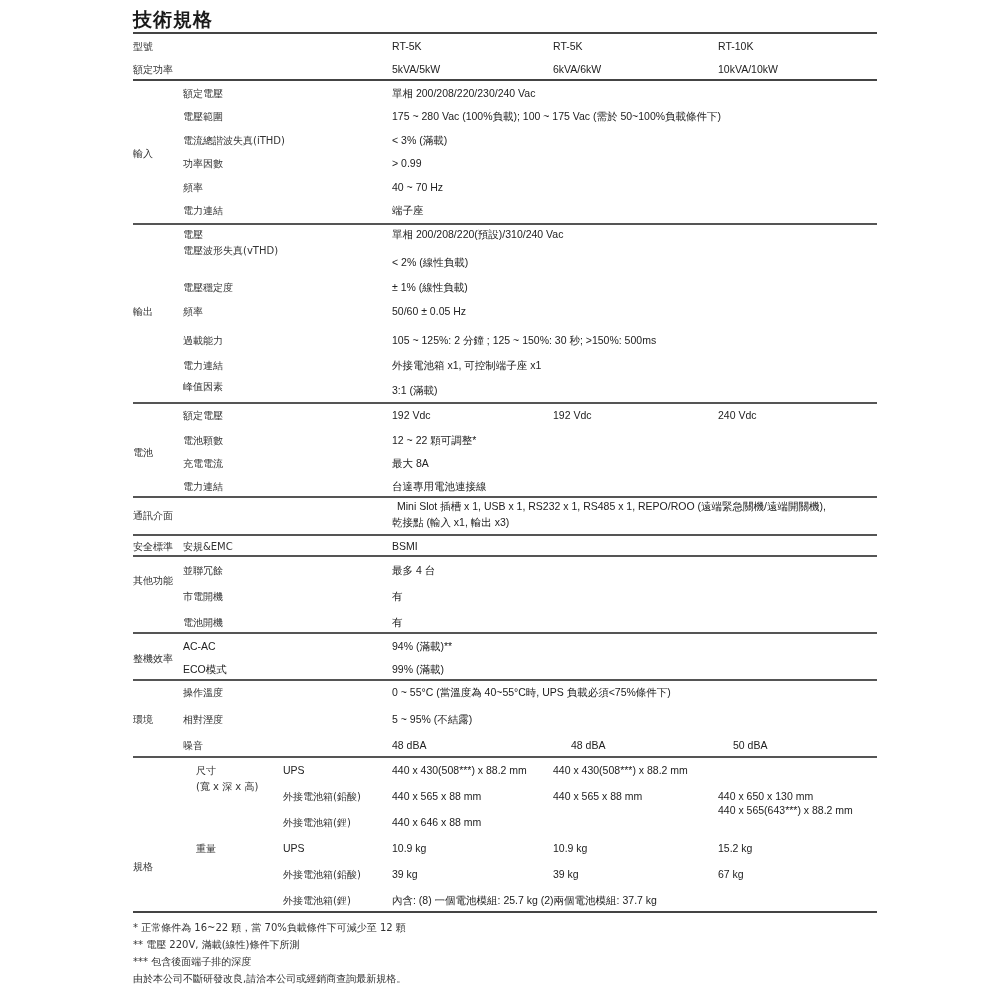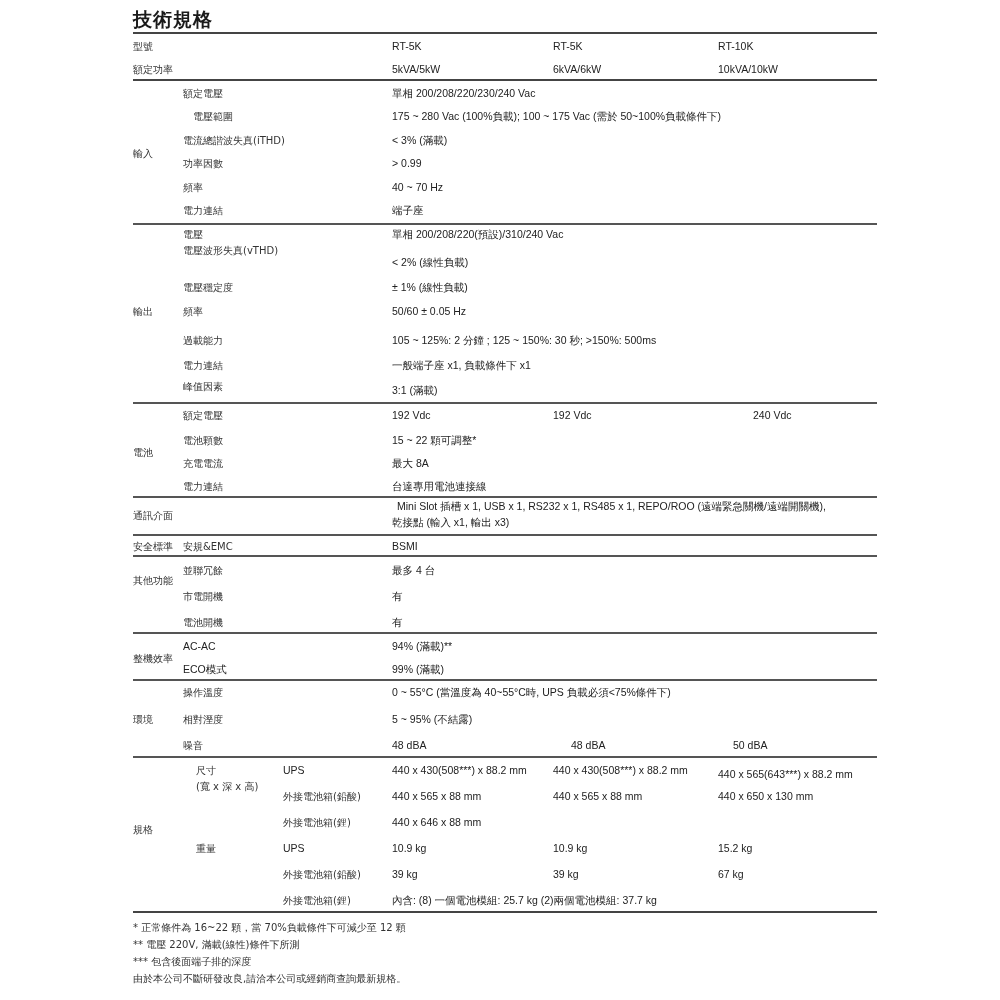--- a/index.html
+++ b/index.html
@@ -30,7 +30,7 @@
 <div class="abs cjk" style="left:133px;top:147px">輸入</div>
 <div class="abs cjk" style="left:183px;top:87px">額定電壓</div>
 <div class="abs" style="left:392px;top:87px">單相 200/208/220/230/240 Vac</div>
-<div class="abs cjk" style="left:193px;top:110px">電壓範圍</div>
+<div class="abs cjk" style="left:183px;top:110px">電壓範圍</div>
 <div class="abs" style="left:392px;top:110px">175 ~ 280 Vac (100%負載); 100 ~ 175 Vac (需於 50~100%負載條件下)</div>
 <div class="abs cjk" style="left:183px;top:134px">電流總諧波失真(iTHD)</div>
 <div class="abs" style="left:392px;top:134px">&lt; 3% (滿載)</div>

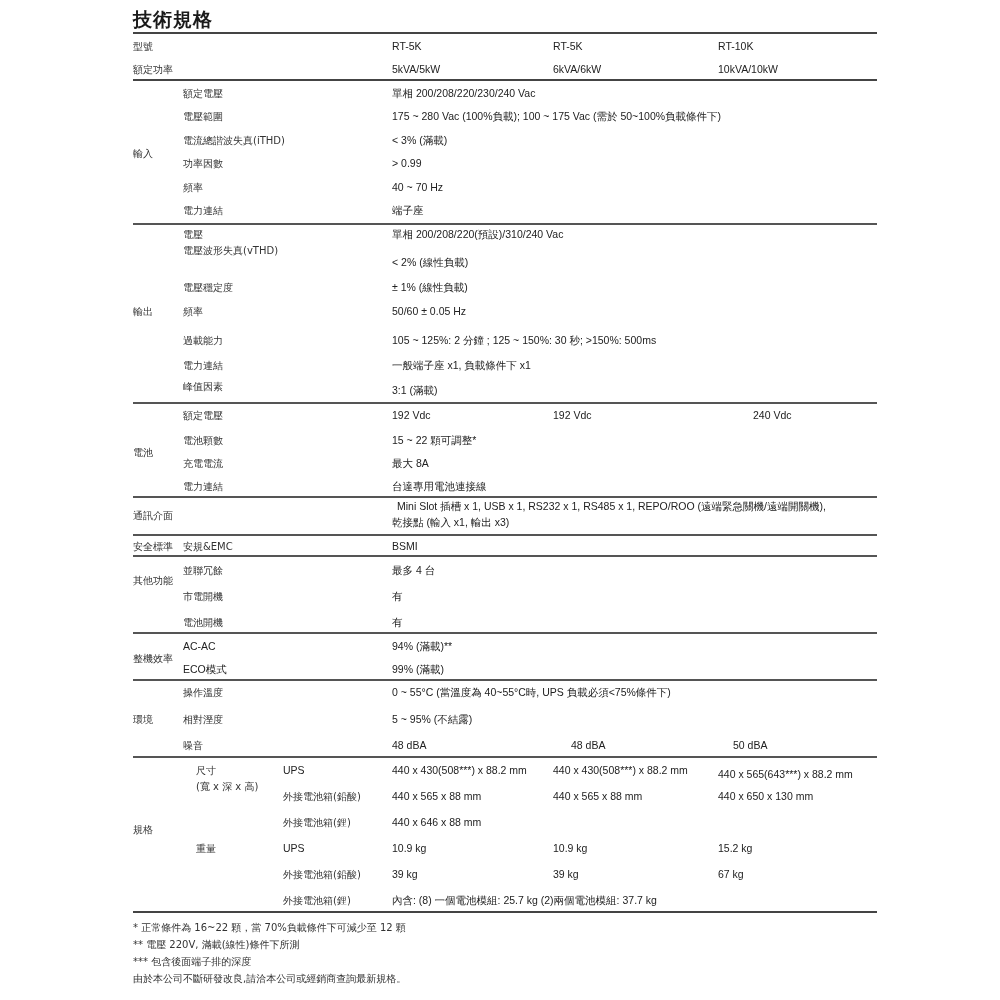--- a/index.html
+++ b/index.html
@@ -54,7 +54,7 @@
 <div class="abs cjk" style="left:183px;top:334px">過載能力</div>
 <div class="abs" style="left:392px;top:334px">105 ~ 125%: 2 分鐘 ; 125 ~ 150%: 30 秒; &gt;150%: 500ms</div>
 <div class="abs cjk" style="left:183px;top:359px">電力連結</div>
-<div class="abs" style="left:392px;top:359px">一般端子座 x1, 負載條件下 x1</div>
+<div class="abs" style="left:392px;top:359px">外接電池箱 x1, 可控制端子座 x1</div>
 <div class="abs cjk" style="left:183px;top:380px">峰值因素</div>
 <div class="abs" style="left:392px;top:384px">3:1 (滿載)</div>
 <div class="rule" style="top:402px"></div>

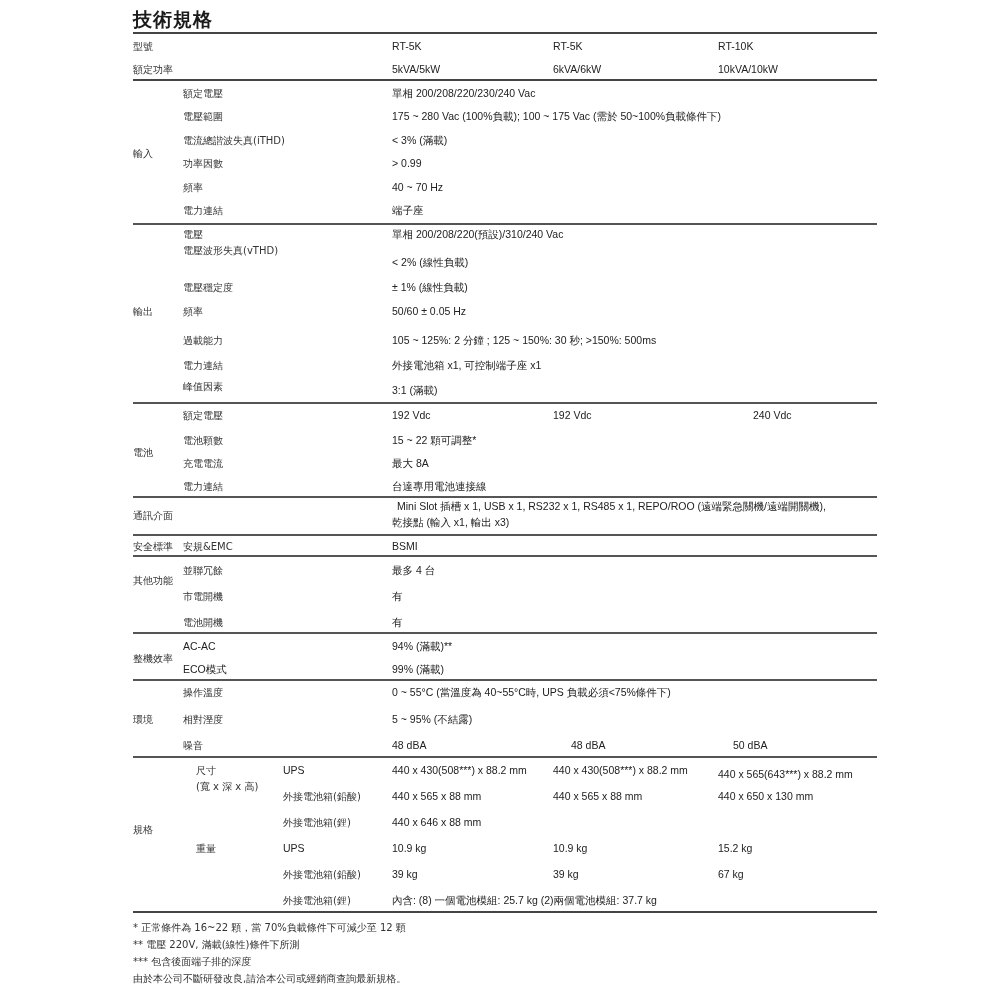--- a/index.html
+++ b/index.html
@@ -63,7 +63,7 @@
 <div class="abs cjk" style="left:183px;top:409px">額定電壓</div>
 <div class="abs" style="left:392px;top:409px">192 Vdc</div>
 <div class="abs" style="left:553px;top:409px">192 Vdc</div>
-<div class="abs" style="left:753px;top:409px">240 Vdc</div>
+<div class="abs" style="left:718px;top:409px">240 Vdc</div>
 <div class="abs cjk" style="left:183px;top:434px">電池顆數</div>
 <div class="abs" style="left:392px;top:434px">15 ~ 22 顆可調整*</div>
 <div class="abs cjk" style="left:183px;top:457px">充電電流</div>

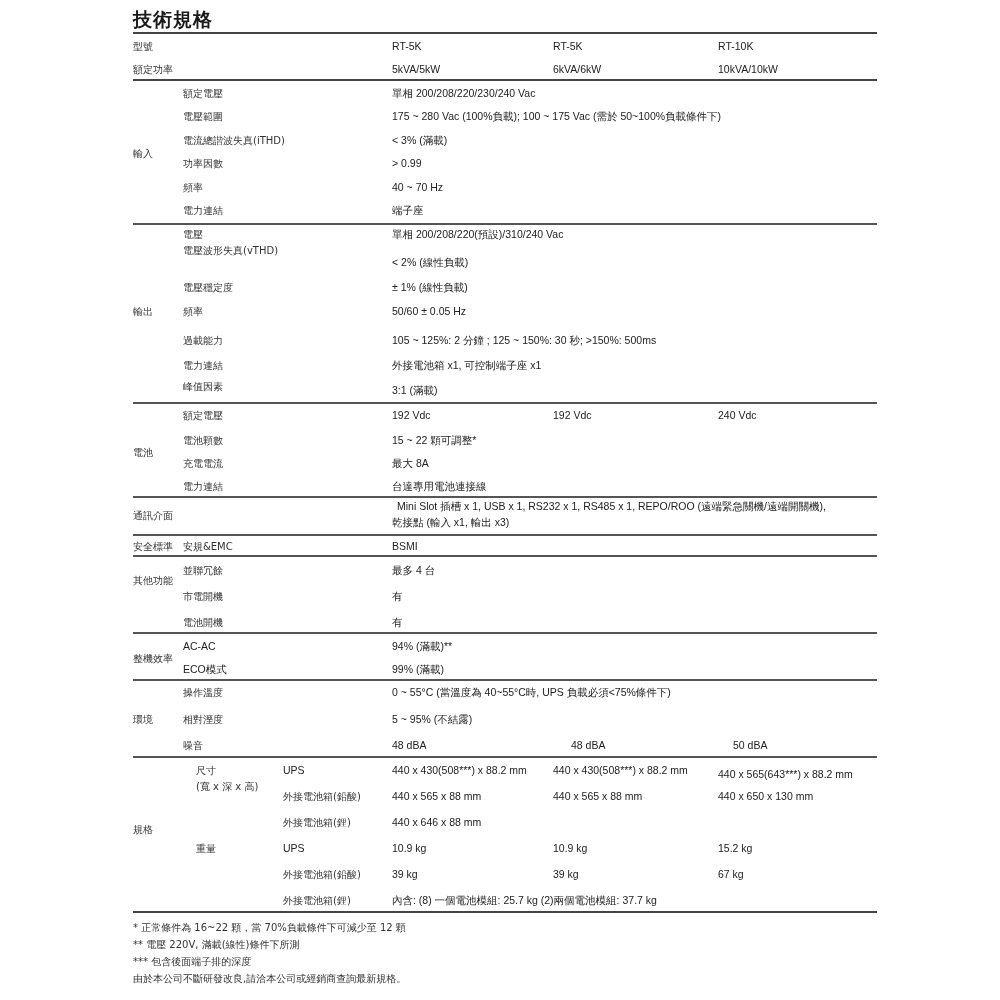--- a/index.html
+++ b/index.html
@@ -65,7 +65,7 @@
 <div class="abs" style="left:553px;top:409px">192 Vdc</div>
 <div class="abs" style="left:718px;top:409px">240 Vdc</div>
 <div class="abs cjk" style="left:183px;top:434px">電池顆數</div>
-<div class="abs" style="left:392px;top:434px">15 ~ 22 顆可調整*</div>
+<div class="abs" style="left:392px;top:434px">12 ~ 22 顆可調整*</div>
 <div class="abs cjk" style="left:183px;top:457px">充電電流</div>
 <div class="abs" style="left:392px;top:457px">最大 8A</div>
 <div class="abs cjk" style="left:183px;top:480px">電力連結</div>

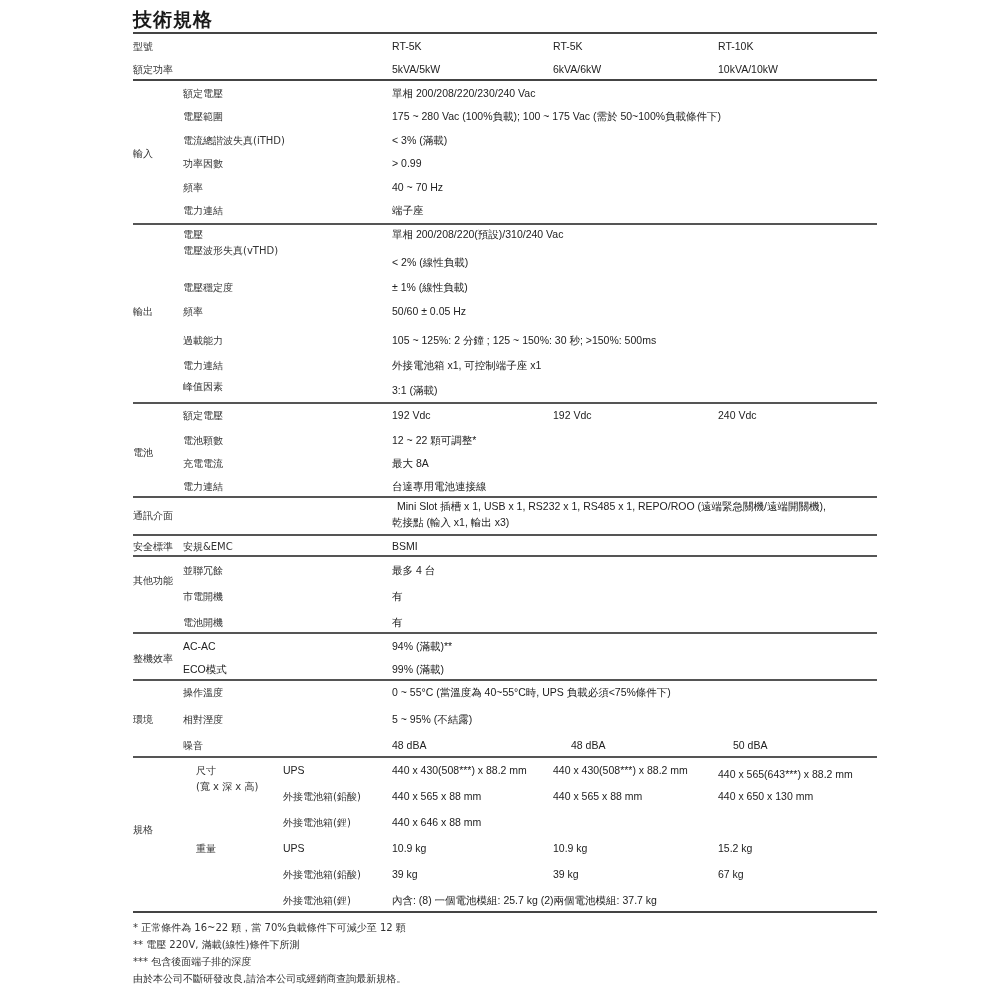--- a/index.html
+++ b/index.html
@@ -117,7 +117,7 @@
 <div class="abs" style="left:283px;top:764px">UPS</div>
 <div class="abs" style="left:392px;top:764px">440 x 430(508***) x 88.2 mm</div>
 <div class="abs" style="left:553px;top:764px">440 x 430(508***) x 88.2 mm</div>
-<div class="abs" style="left:718px;top:768px">440 x 565(643***) x 88.2 mm</div>
+<div class="abs" style="left:718px;top:804px">440 x 565(643***) x 88.2 mm</div>
 
 <div class="abs cjk" style="left:283px;top:790px">外接電池箱(鉛酸)</div>
 <div class="abs" style="left:392px;top:790px">440 x 565 x 88 mm</div>

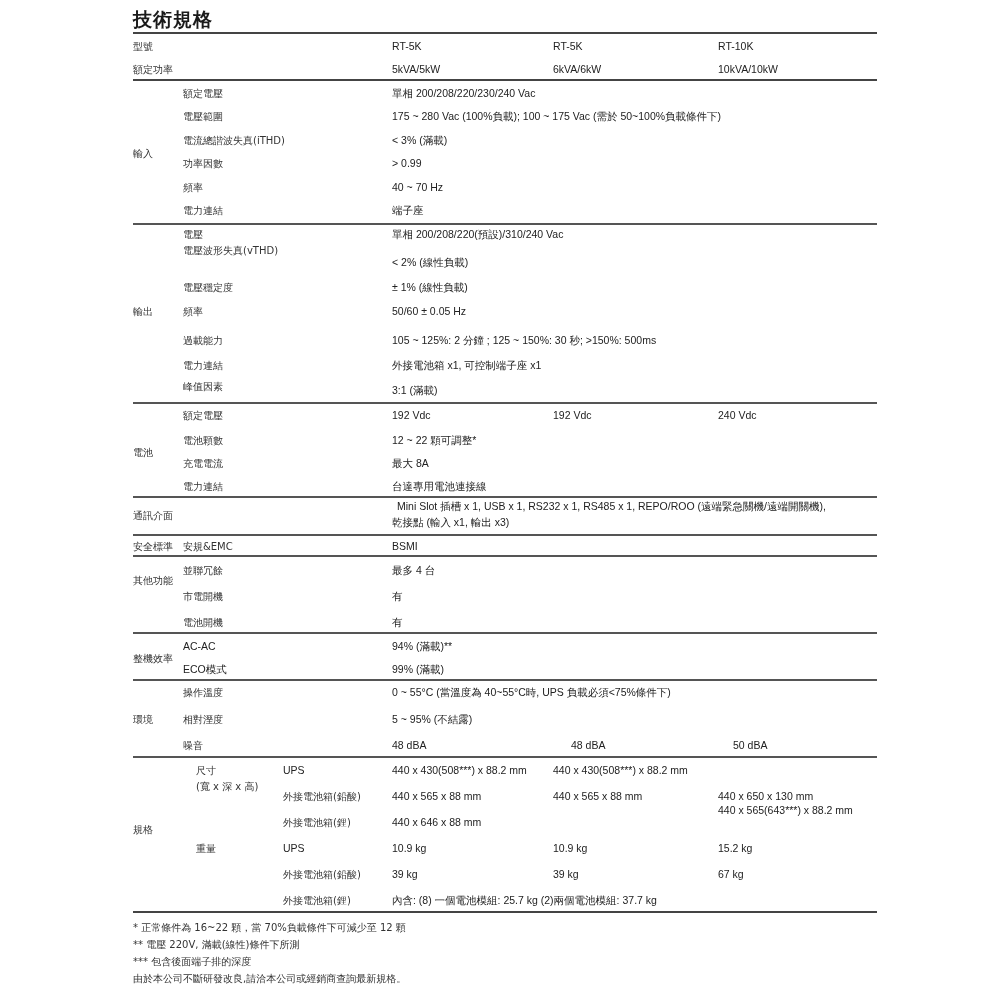--- a/index.html
+++ b/index.html
@@ -109,7 +109,7 @@
 <div class="abs" style="left:733px;top:739px">50 dBA</div>
 <div class="rule" style="top:756px"></div>
 
-<div class="abs cjk" style="left:133px;top:823px">規格</div>
+<div class="abs cjk" style="left:133px;top:860px">規格</div>
 <div class="abs cjk" style="left:196px;top:764px">尺寸</div>
 <div class="abs cjk" style="left:196px;top:780px">(寬 x 深 x 高)</div>
 <div class="abs cjk" style="left:196px;top:842px">重量</div>

